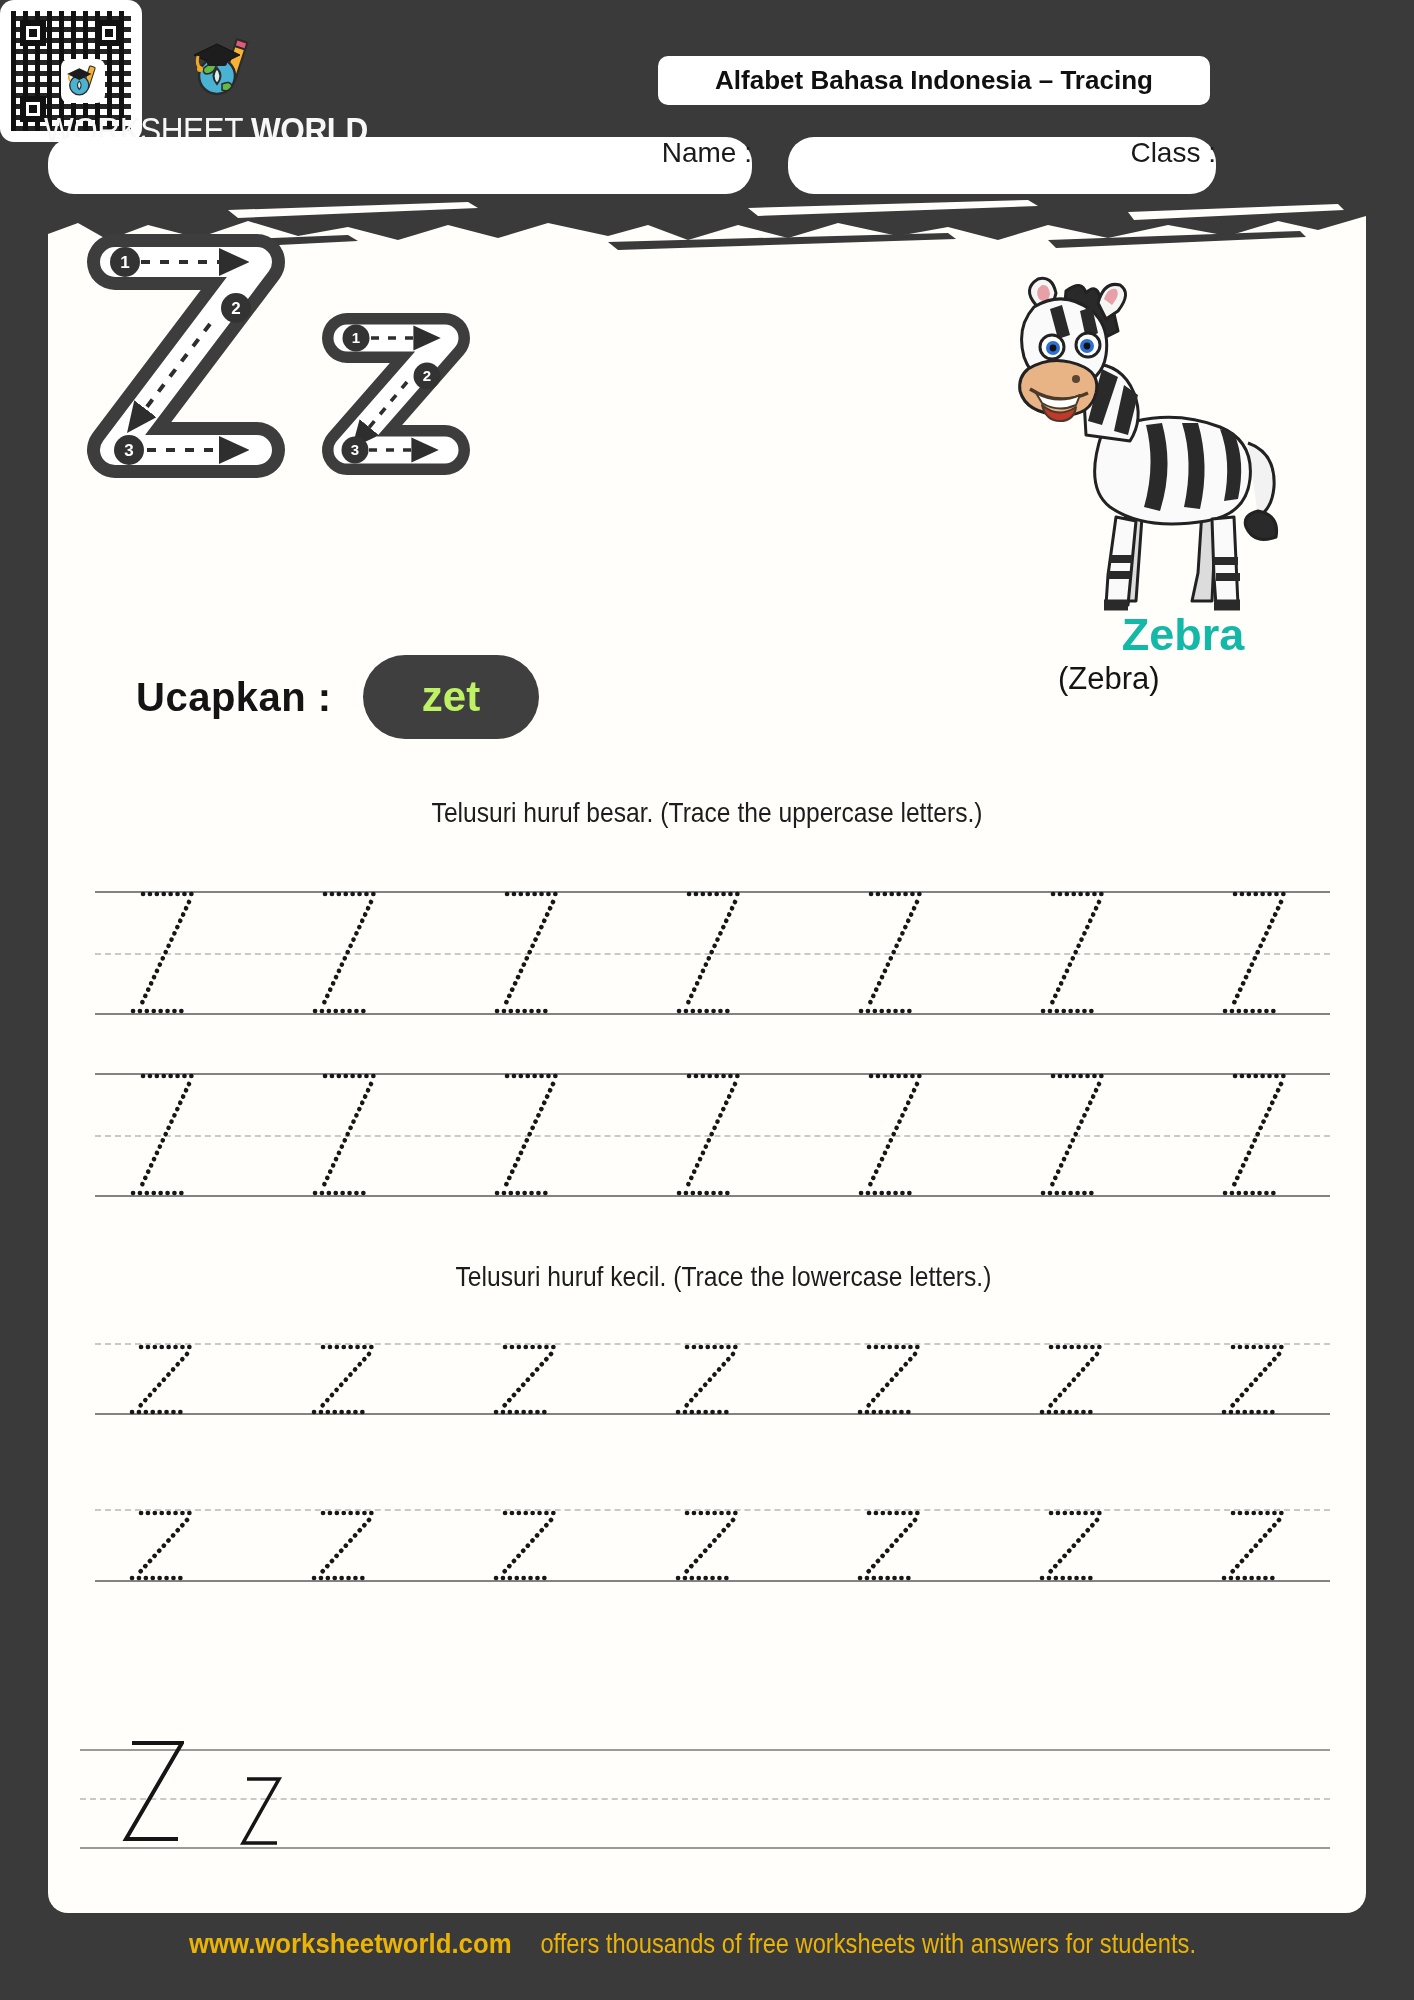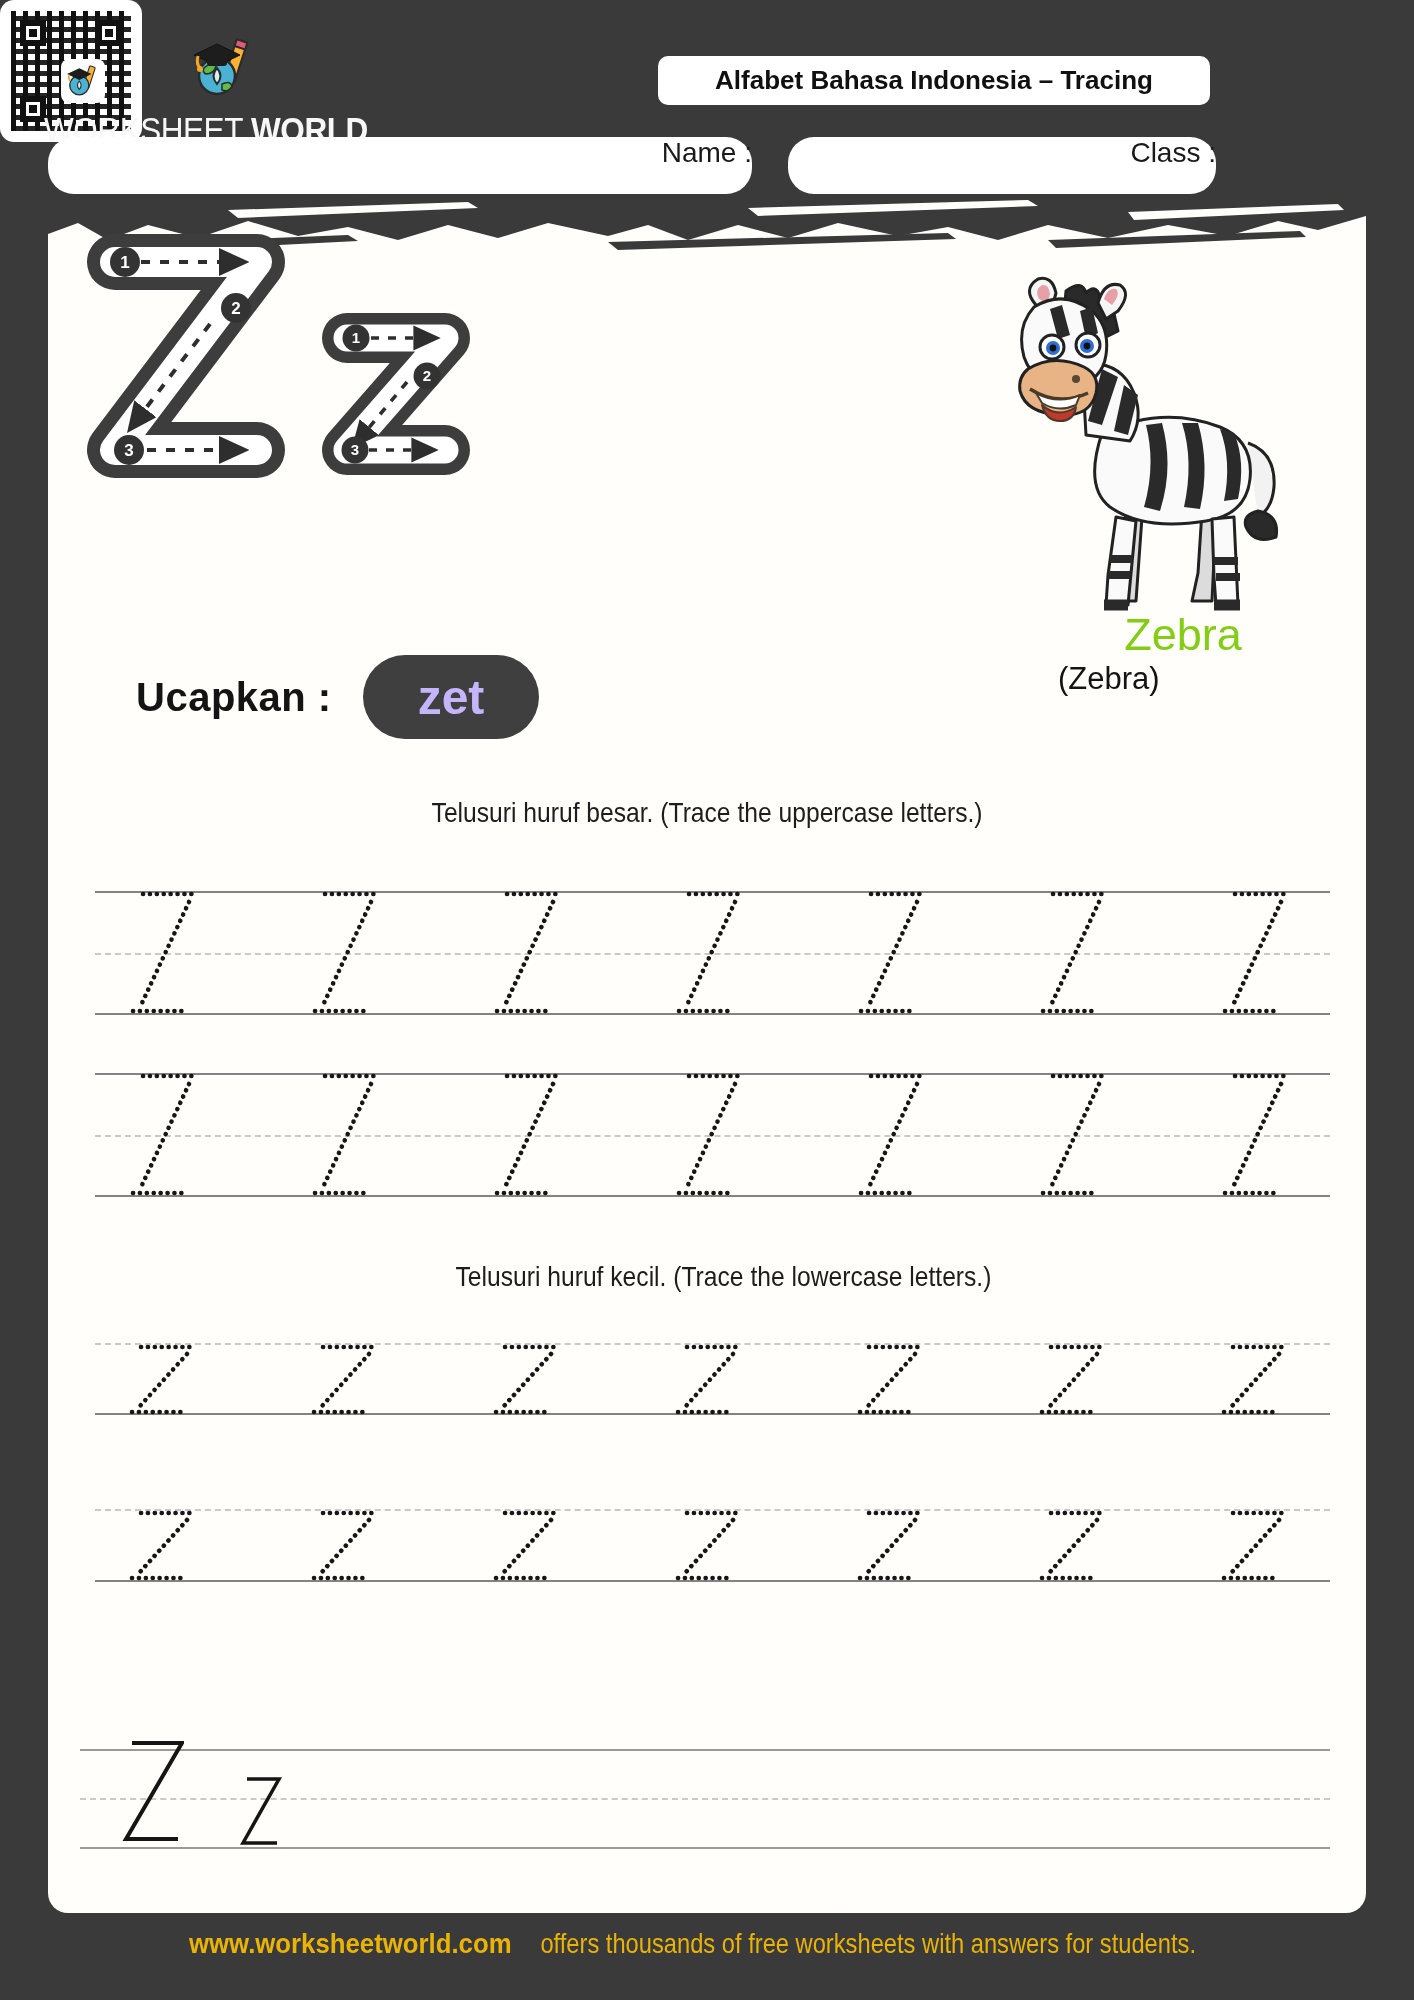--- a/index.html
+++ b/index.html
@@ -46,7 +46,7 @@
     display:flex;align-items:center;justify-content:center;color:#c4b5fd;font-weight:800;font-size:48px;}
 
   .zebra-img{left:958px;top:58px;}
-  .zebra-word{left:1010px;top:394px;width:250px;text-align:center;font-size:45px;font-weight:400;color:#84cc16;}
+  .zebra-word{left:1010px;top:394px;width:250px;text-align:center;font-size:45px;font-weight:700;color:#14b8a6;}
   .zebra-word2{left:1010px;top:446px;width:250px;text-align:left;font-size:31px;color:#141414;}
 
   .sec-head{left:0;width:1318px;text-align:center;font-size:28px;color:#1d1d1d;}

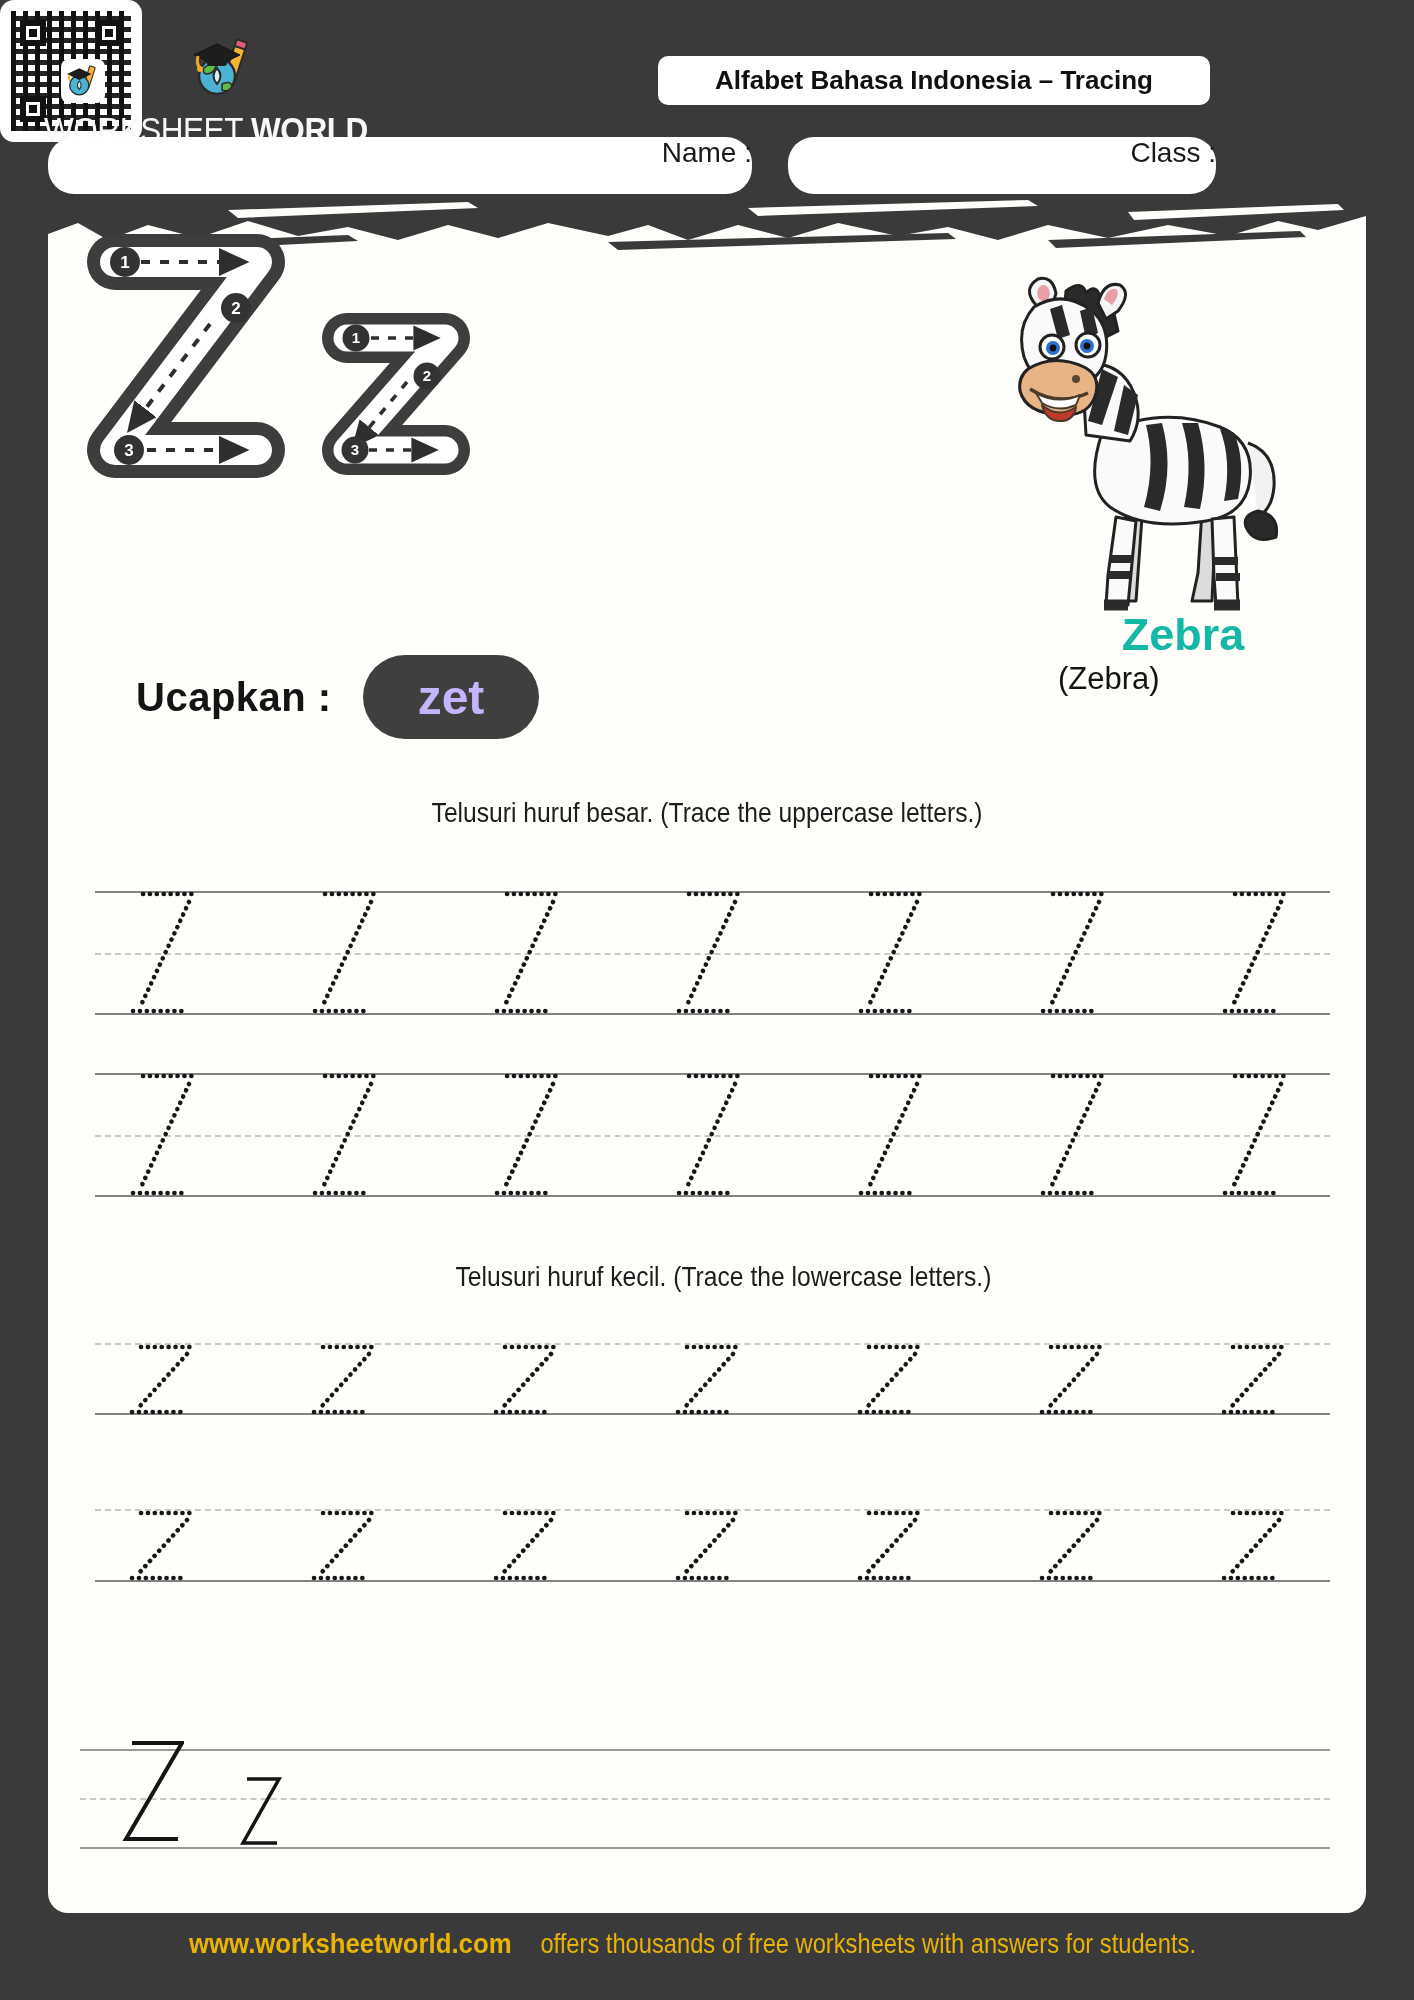--- a/index.html
+++ b/index.html
@@ -43,7 +43,7 @@
 
   .ucapkan{left:88px;top:460px;font-size:40px;font-weight:600;color:#141414;letter-spacing:.5px;}
   .pill{left:315px;top:440px;width:176px;height:84px;background:#3f3f3f;border-radius:42px;
-    display:flex;align-items:center;justify-content:center;color:#c4b5fd;font-weight:800;font-size:48px;}
+    display:flex;align-items:center;justify-content:center;color:#bef264;font-weight:800;font-size:42px;}
 
   .zebra-img{left:958px;top:58px;}
   .zebra-word{left:1010px;top:394px;width:250px;text-align:center;font-size:45px;font-weight:700;color:#14b8a6;}

